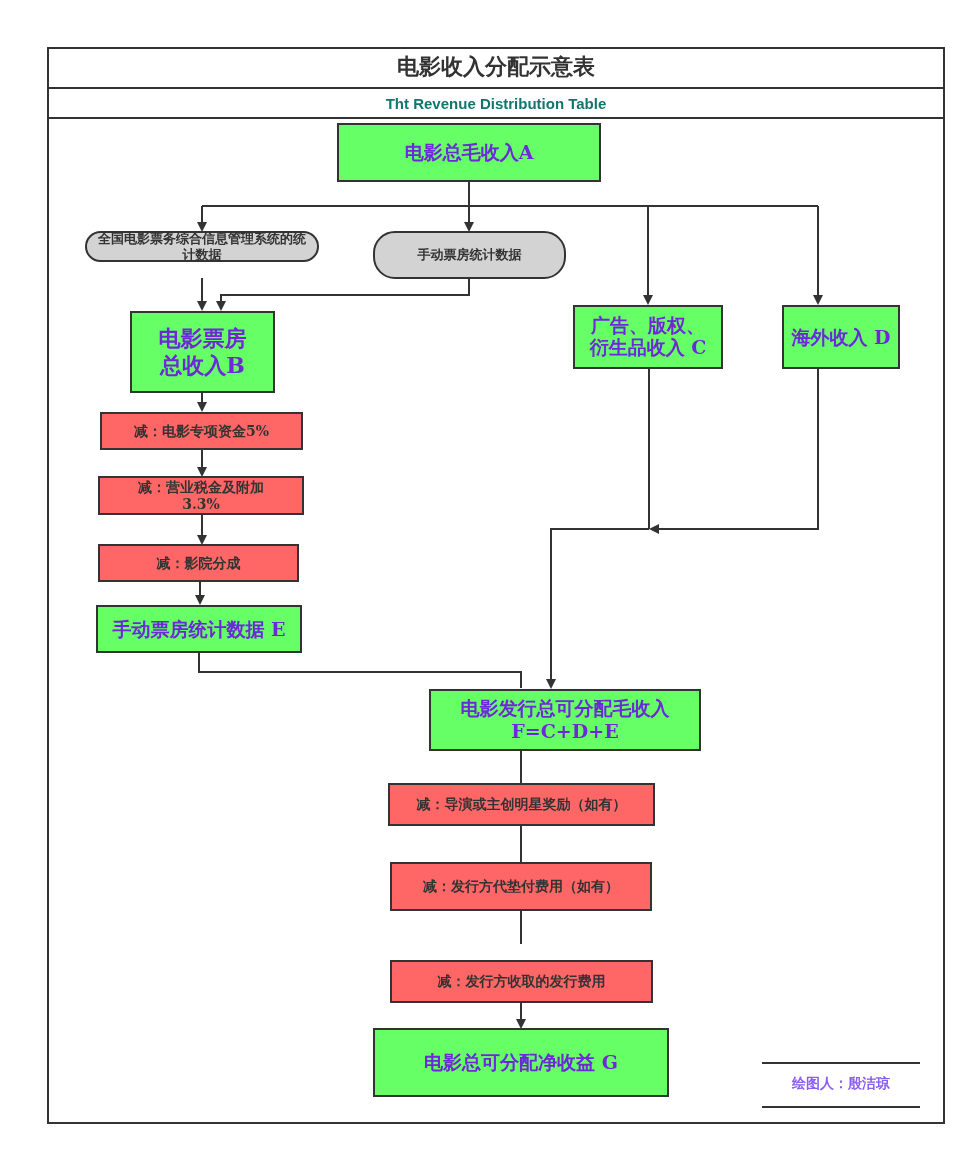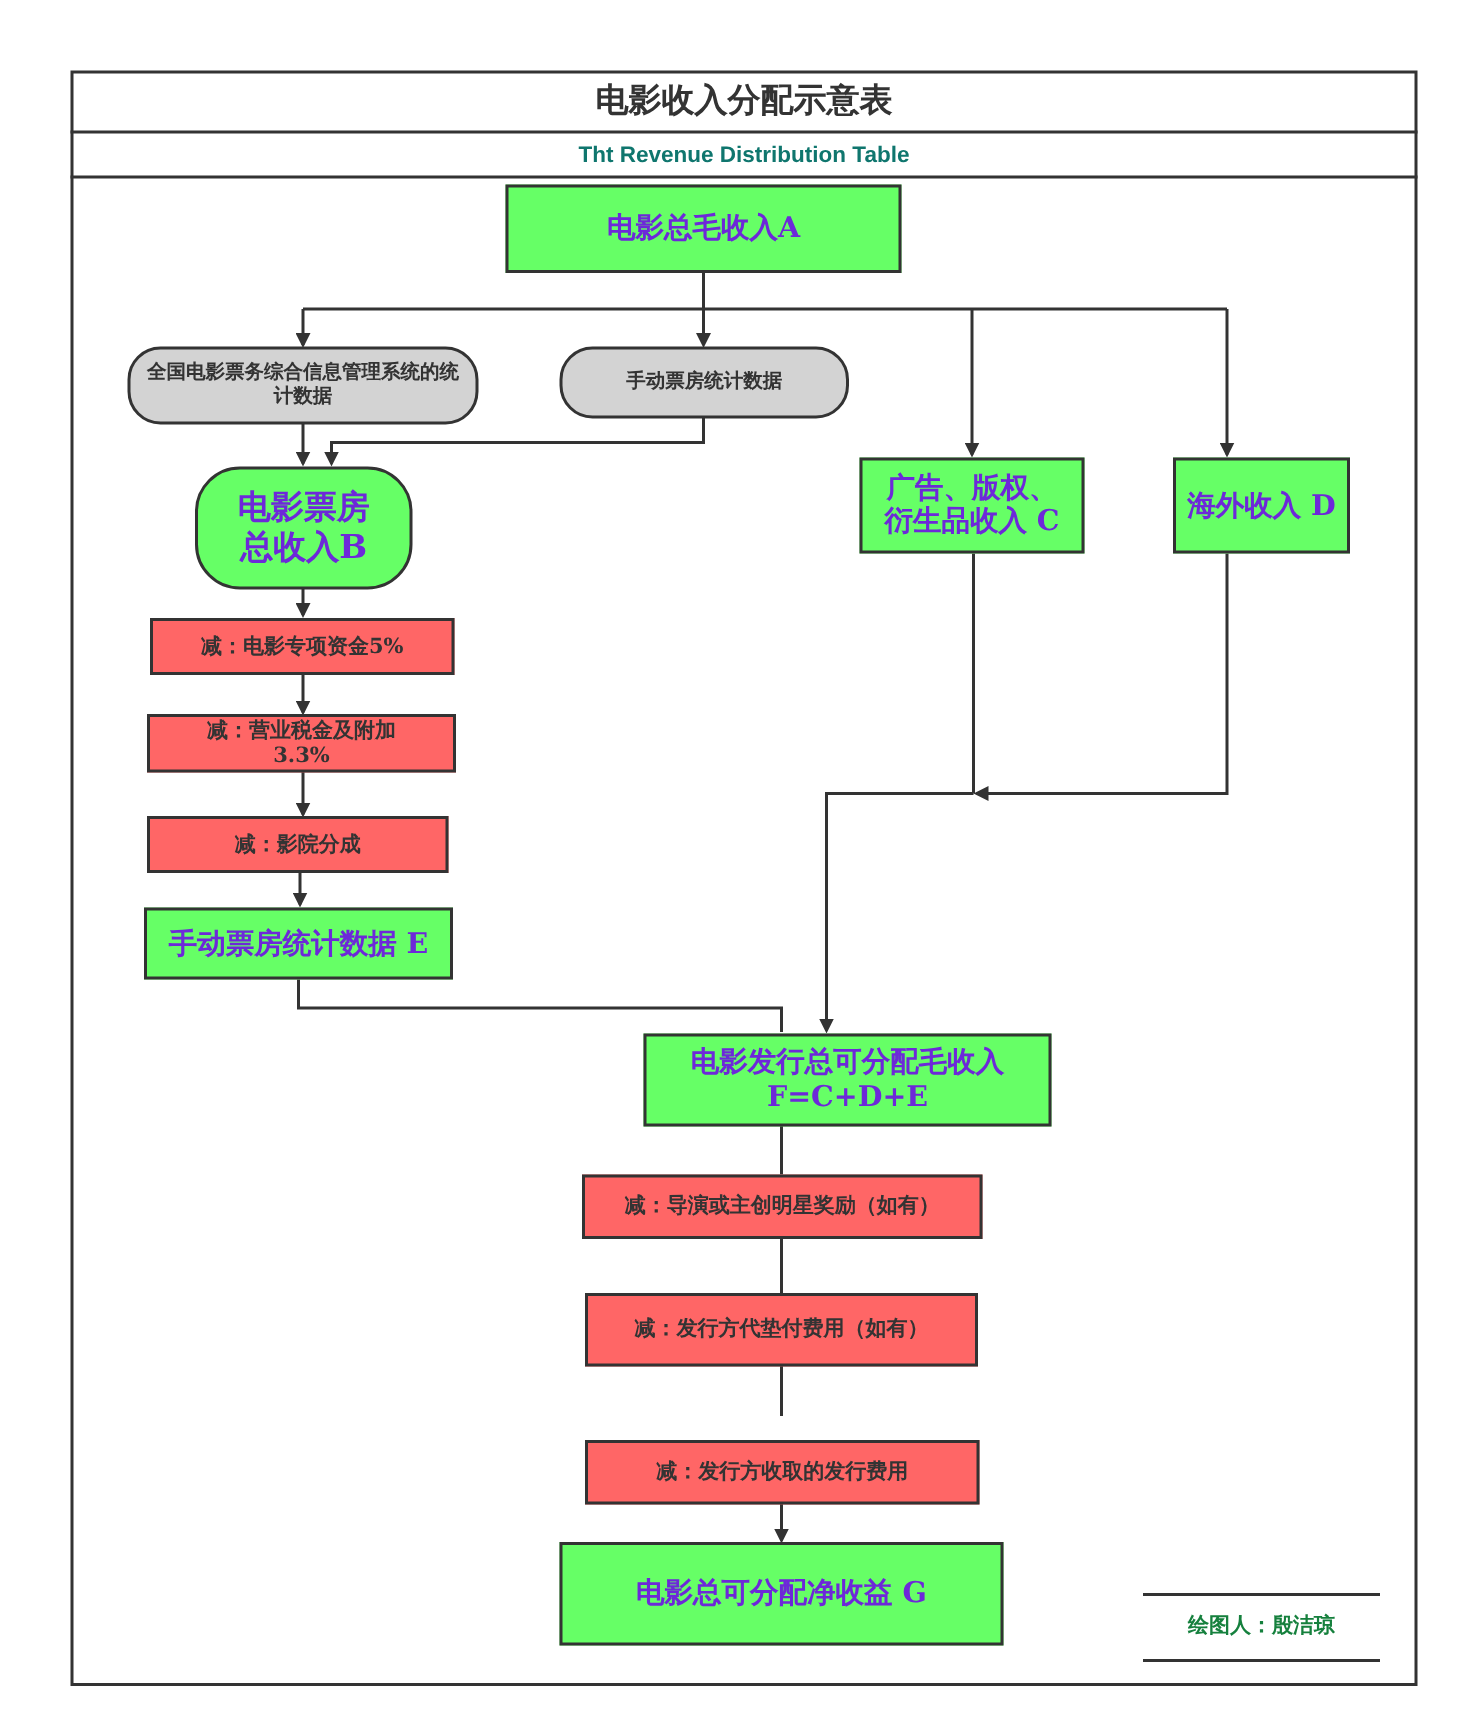--- a/index.html
+++ b/index.html
@@ -89,7 +89,7 @@
   <span>电影总毛收入A</span>
 </div>
 
-<div class="node gray" style="left:85px; top:231px; width:234px; height:52px; padding:0 8px;">
+<div class="node gray" style="left:85px; top:231px; width:234px; height:31px; padding:0 8px;">
   <span>全国电影票务综合信息管理系统的统计数据</span>
 </div>
 

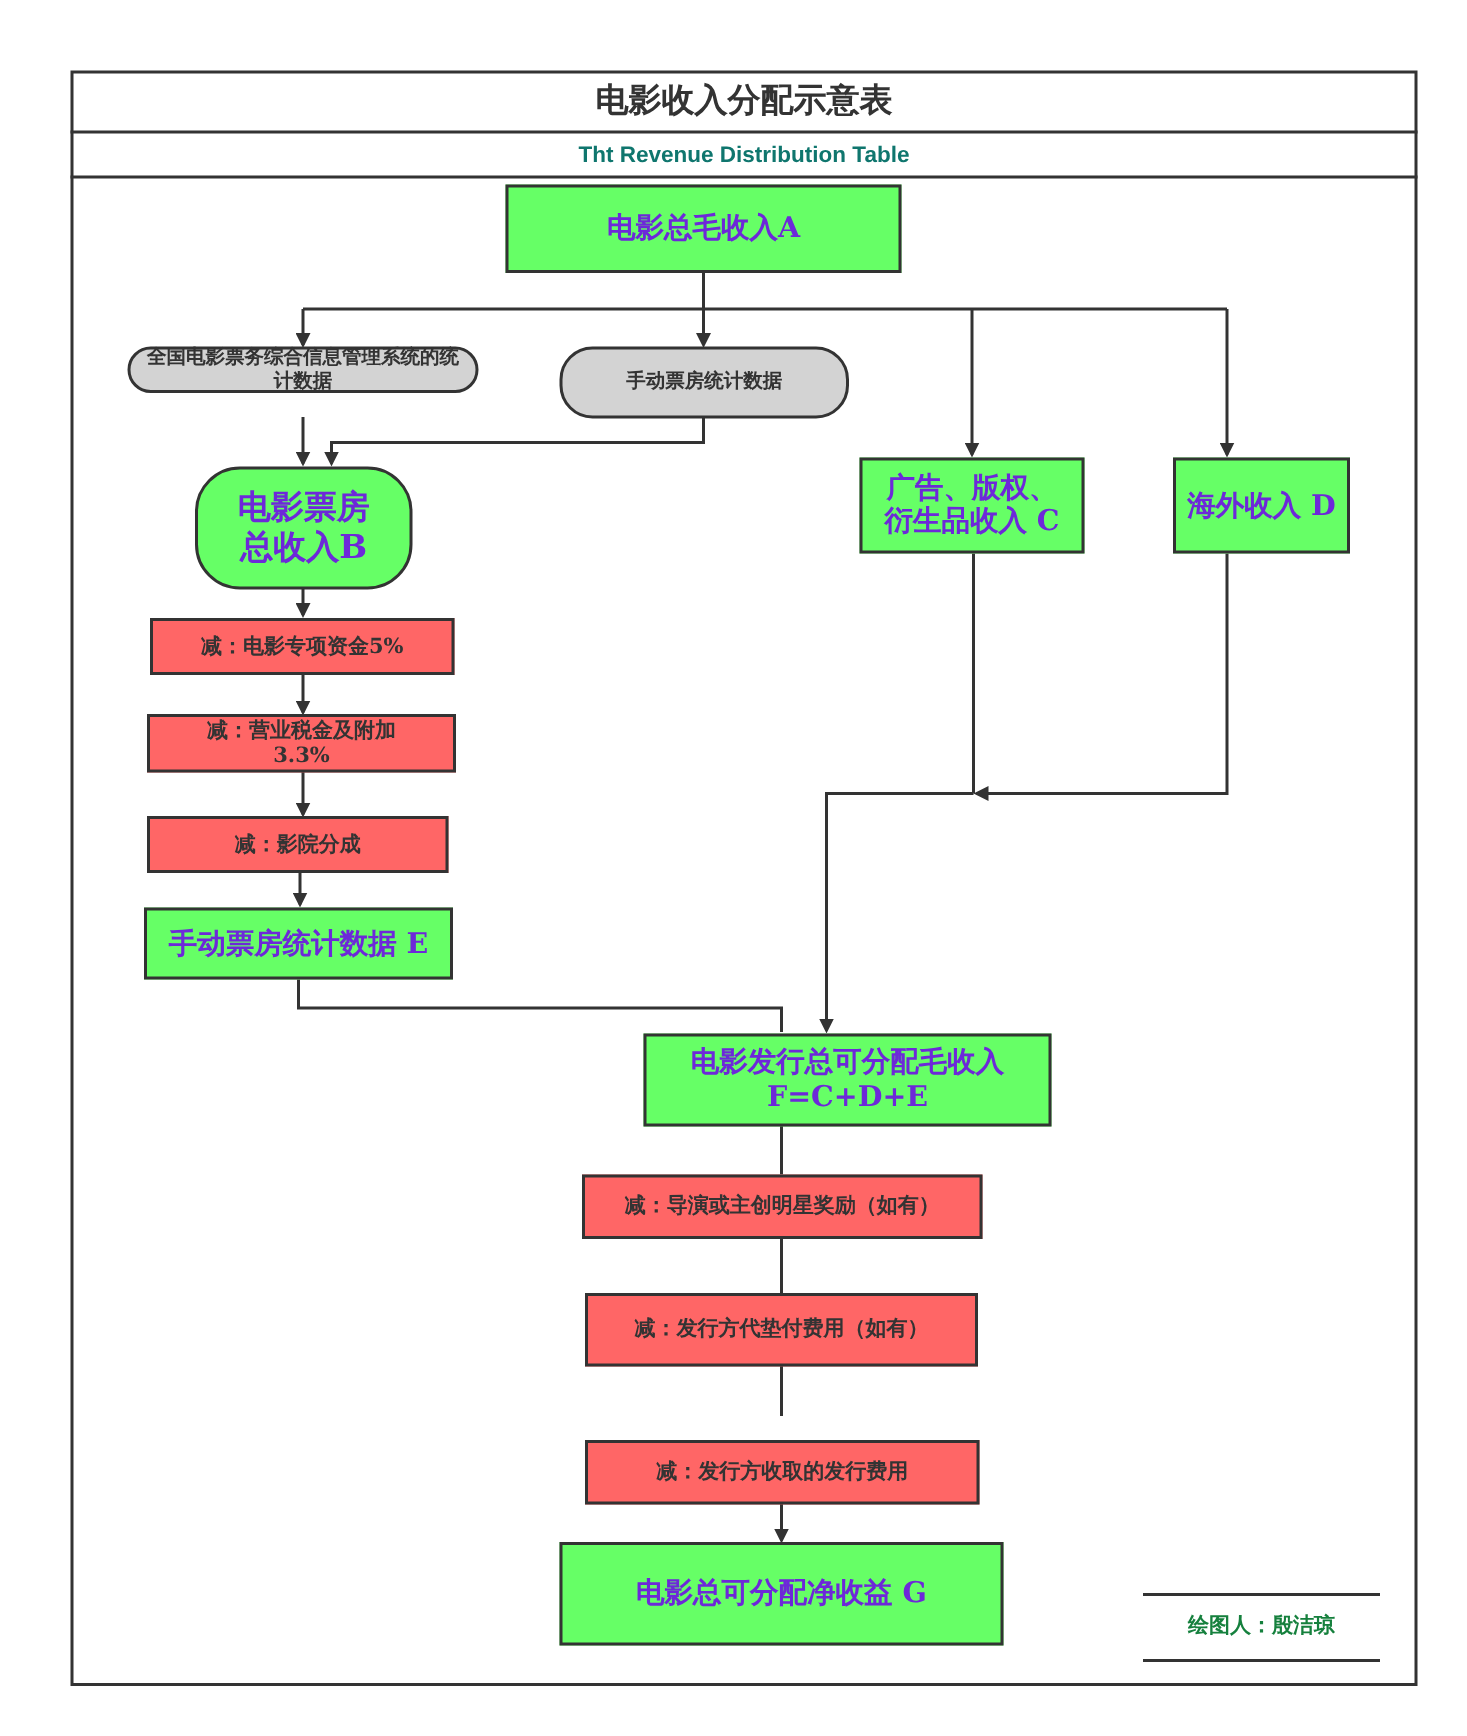--- a/index.html
+++ b/index.html
@@ -97,7 +97,7 @@
   <span>手动票房统计数据</span>
 </div>
 
-<div class="node green big" style="left:130px; top:311px; width:145px; height:82px; padding:0 16px;border-radius:30px;">
+<div class="node green big" style="left:130px; top:311px; width:145px; height:82px; padding:0 16px;">
   <span>电影票房总收入B</span>
 </div>
 

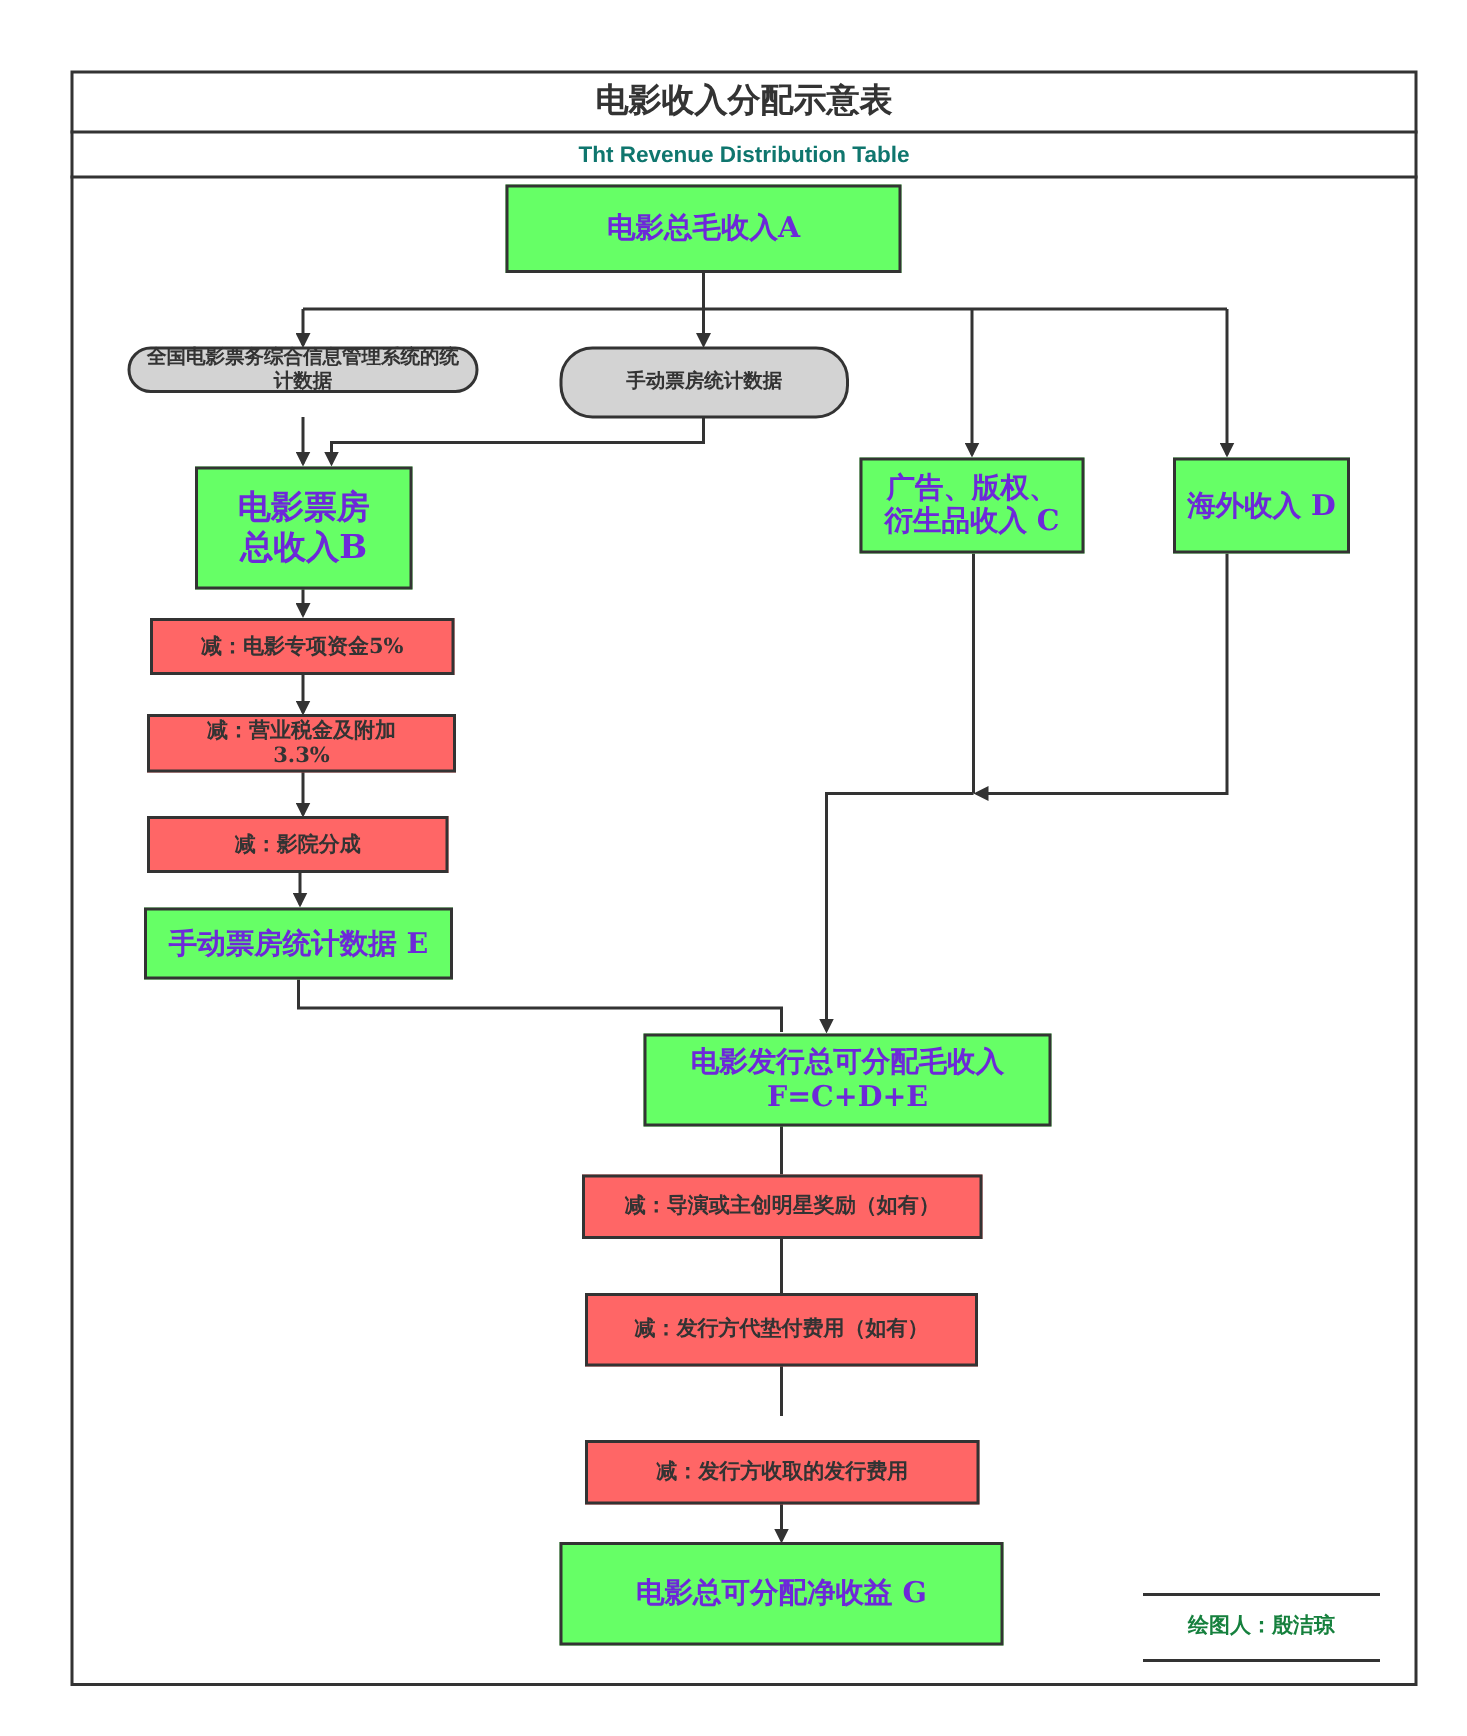--- a/index.html
+++ b/index.html
@@ -26,7 +26,7 @@
   .author-line { position: absolute; left: 762px; width: 158px; height: 0; border-top: 2px solid #333; }
   .author { position: absolute; left: 762px; top: 1064px; width: 158px; height: 40px;
             display: flex; align-items: center; justify-content: center;
-            font-family: "DejaVu Sans", sans-serif; font-weight: bold; font-size: 14px; color: #15803d; }
+            font-family: "DejaVu Sans", sans-serif; font-weight: bold; font-size: 14px; color: #8b5cf6; }
 </style>
 </head>
 <body>

